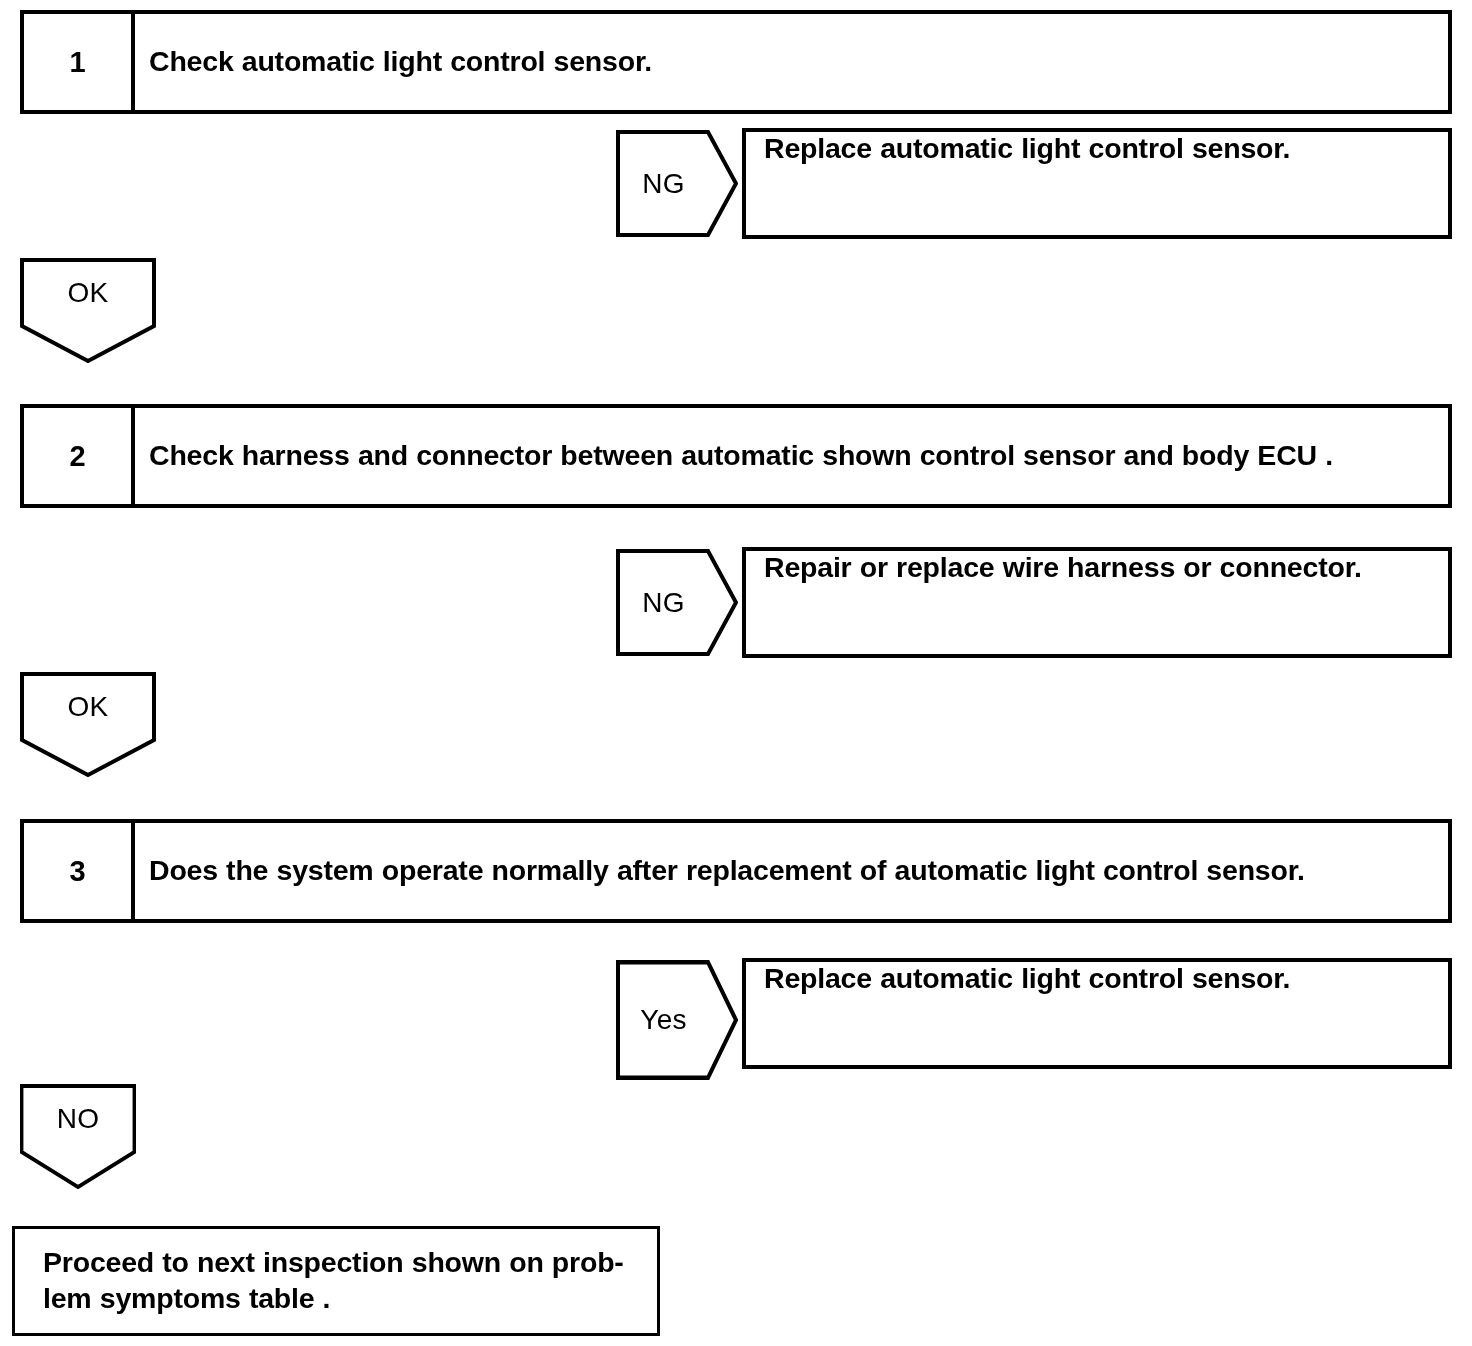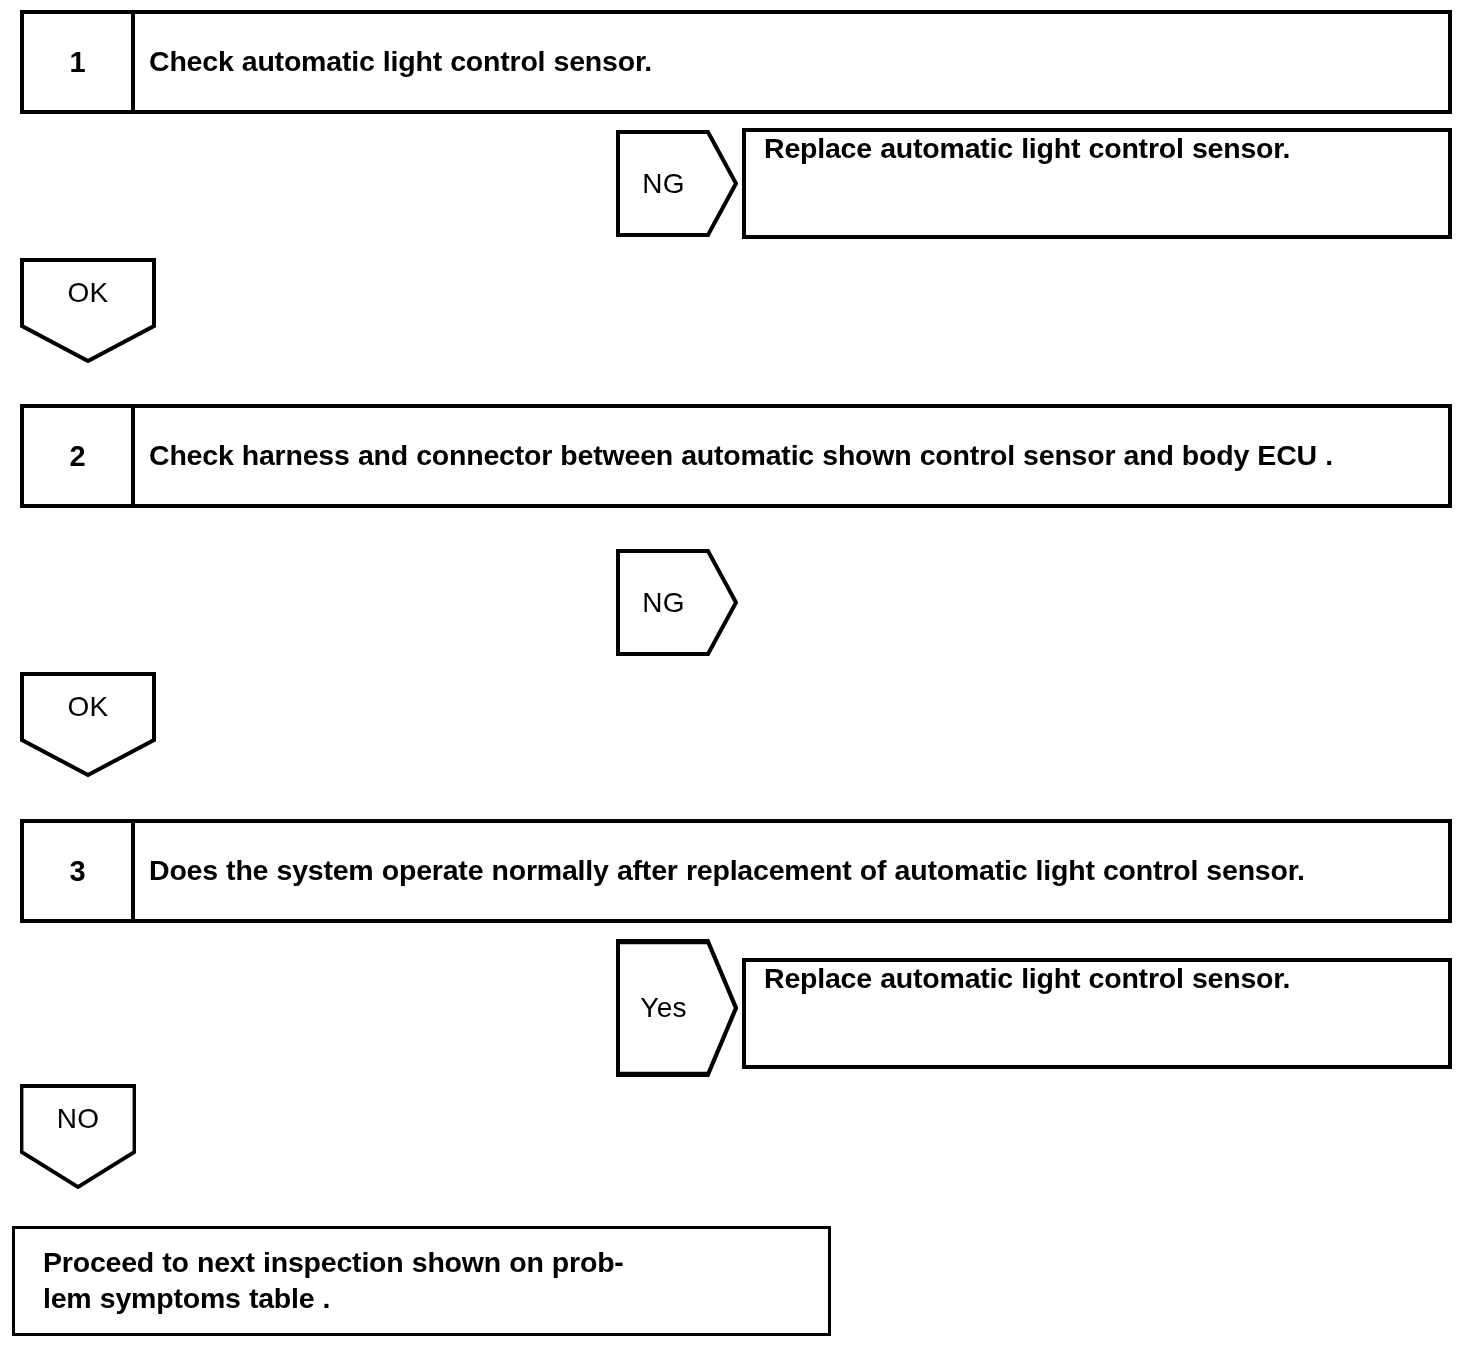--- a/index.html
+++ b/index.html
@@ -205,6 +205,9 @@
     <span class="arrow-label">NG</span>
   </div>
 
+  <div class="result-box" style="left:742px; top:547px; width:710px; height:111px;">
+    <span class="result-text">Repair or replace wire harness or connector.</span>
+  </div>
 
   <div class="arrow-down" style="left:20px; top:672px; width:136px; height:105px;">
     <svg viewBox="0 0 136 105" preserveAspectRatio="none">

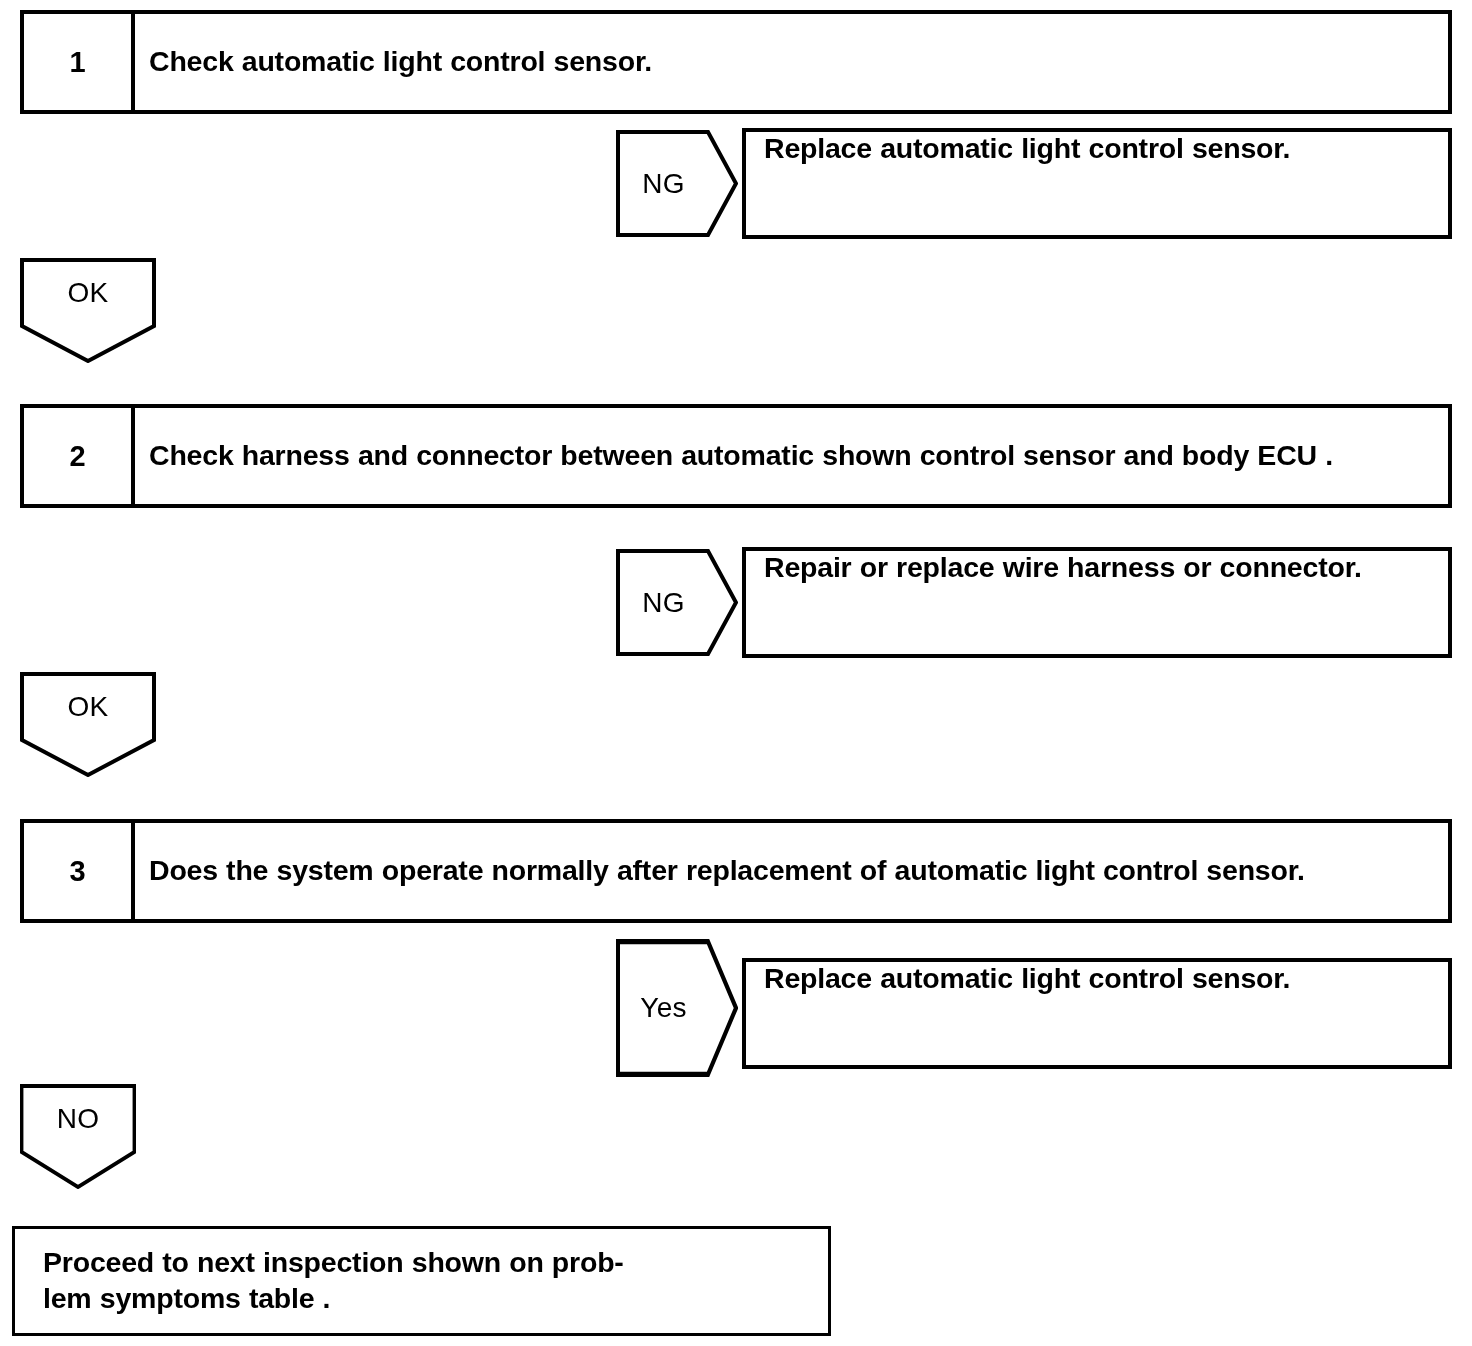--- a/index.html
+++ b/index.html
@@ -225,7 +225,7 @@
     </div>
   </div>
 
-  <div class="arrow-right" style="left:616px; top:939px; width:122px; height:138px;">
+  <div class="arrow-right" style="left:616px; top:960px; width:122px; height:120px;">
     <svg viewBox="0 0 122 107" preserveAspectRatio="none">
       <polygon points="2,2 92,2 120,53.5 92,105 2,105" fill="#ffffff" stroke="#000000" stroke-width="4" stroke-linejoin="miter"></polygon>
     </svg>

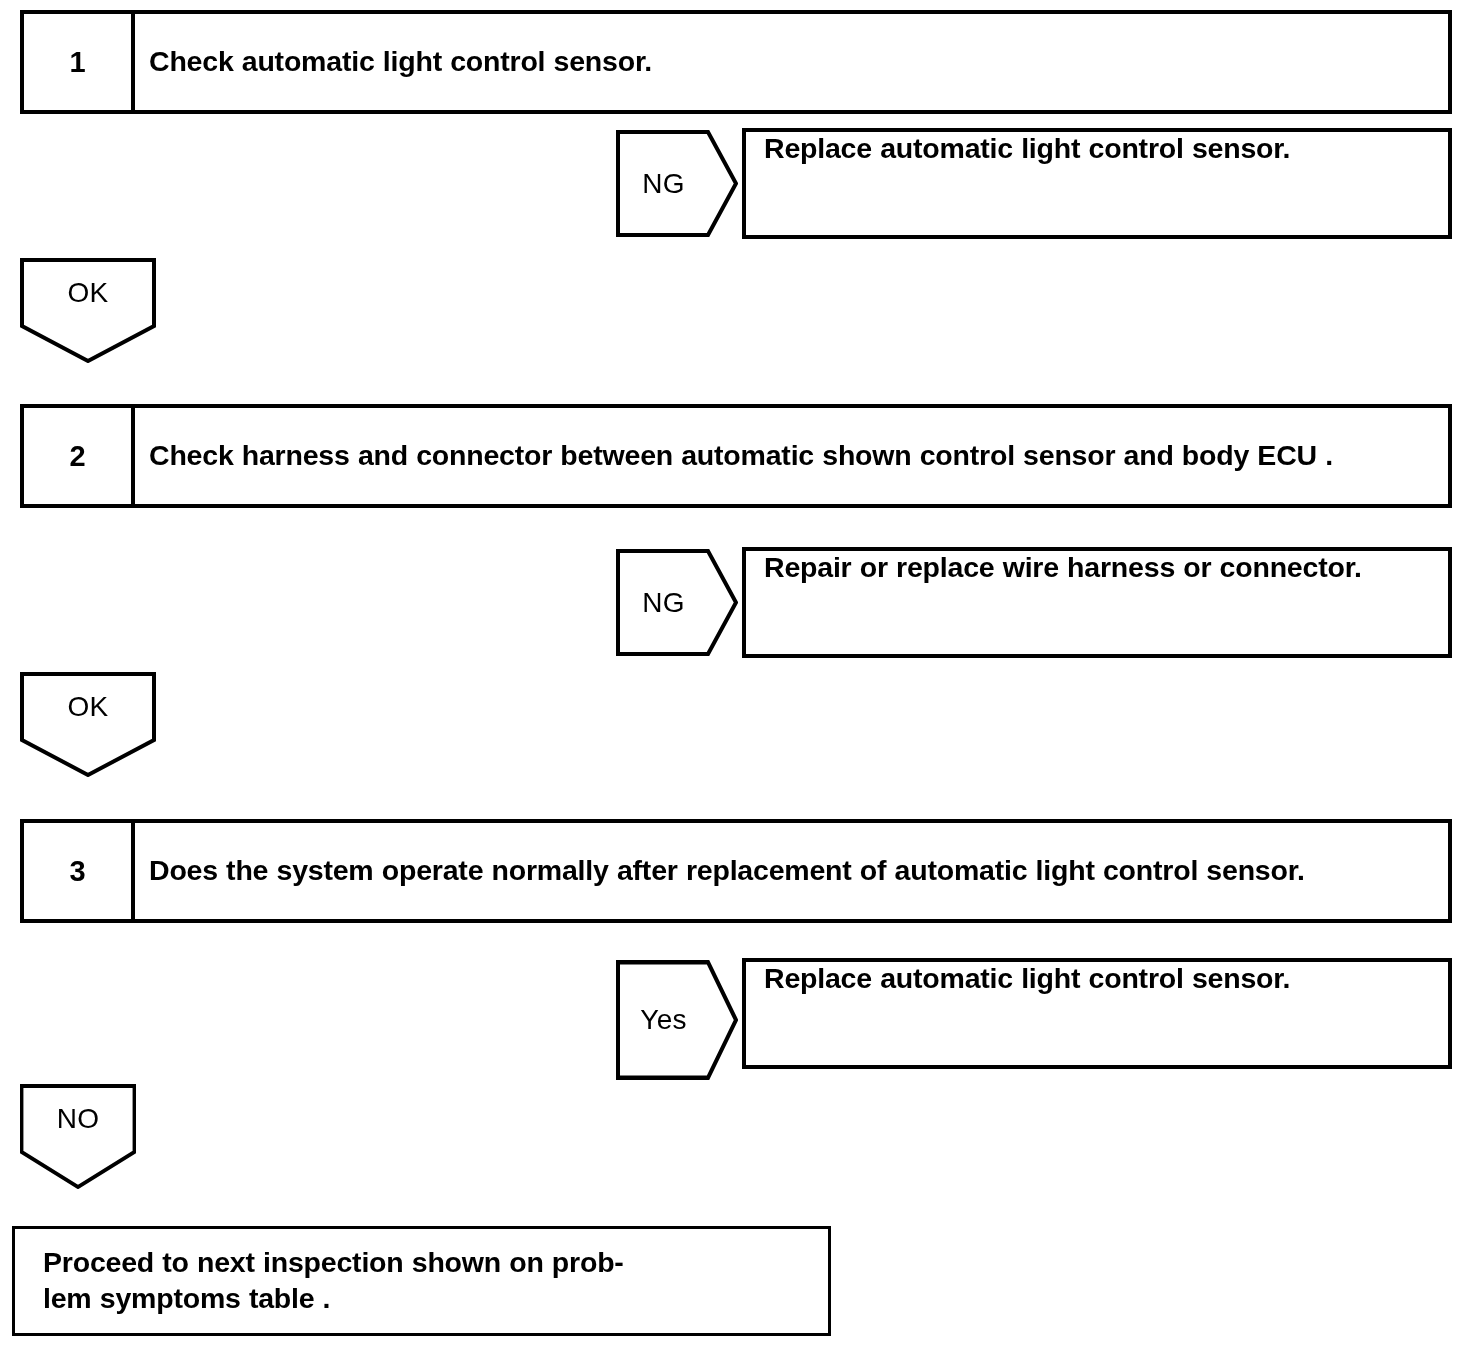--- a/index.html
+++ b/index.html
@@ -243,7 +243,7 @@
     <span class="arrow-label">NO</span>
   </div>
 
-  <div class="terminal-box" style="left:12px; top:1226px; width:819px; height:110px;">
+  <div class="terminal-box" style="left:12px; top:1226px; width:648px; height:110px;">
     <div class="terminal-text">
       <span>Proceed to next inspection shown on prob-</span><br>
       <span>lem symptoms table .</span>

